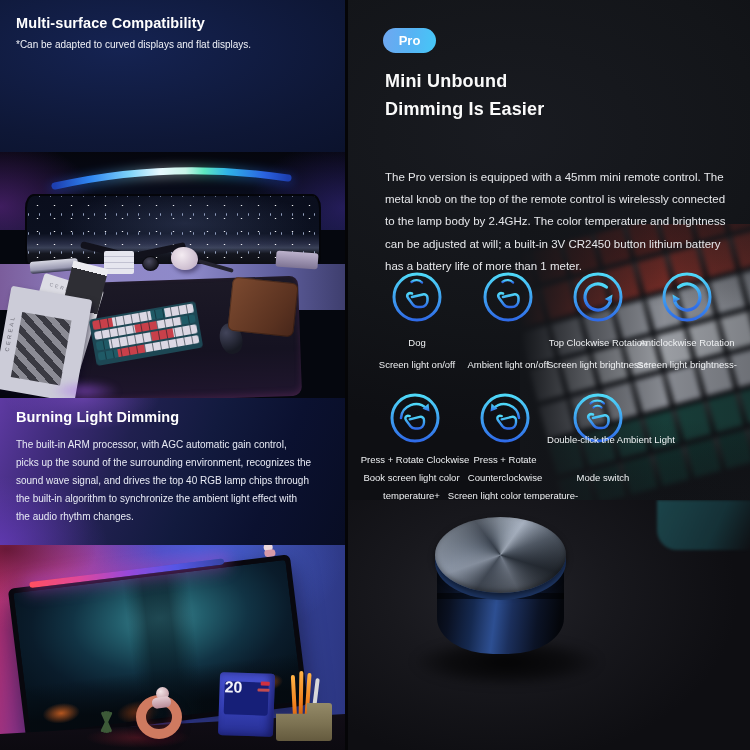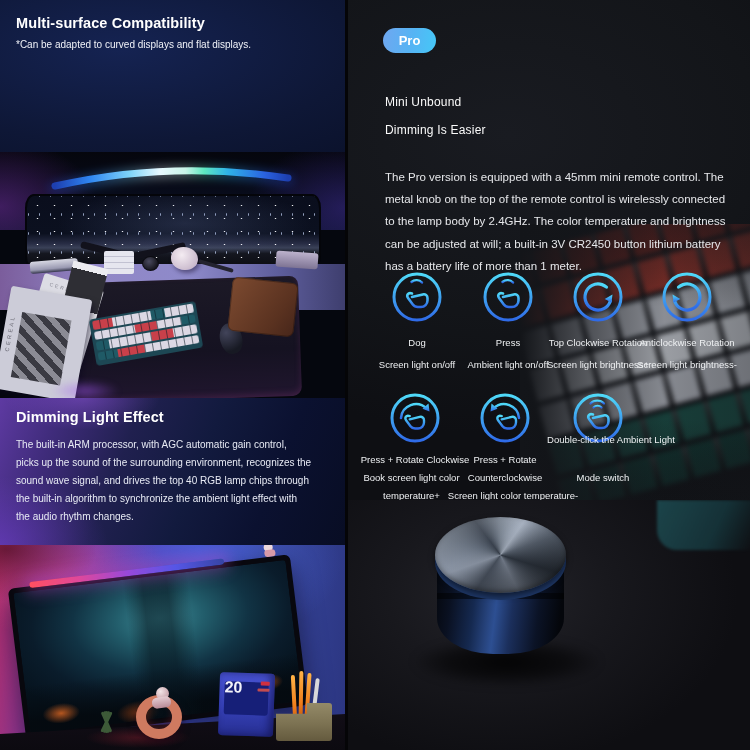--- a/index.html
+++ b/index.html
@@ -136,7 +136,7 @@
   .badge{position:absolute;left:35px;top:28px;width:53px;height:25px;border-radius:13px;
        background:linear-gradient(100deg,#6fa7f0 0%,#55b4f4 55%,#45c8f7 100%);
        color:#fff;font-size:13px;font-weight:bold;text-align:center;line-height:25px;}
-  .r-title{position:absolute;left:37px;color:#fafafa;font-size:12px;font-weight:normal;letter-spacing:.2px;margin-top:24px;}
+  .r-title{position:absolute;left:37px;color:#fafafa;font-size:18px;font-weight:bold;letter-spacing:.2px;}
   .r-body{position:absolute;left:37px;top:134px;width:349px;color:#e6e7ea;font-size:11.5px;line-height:22.2px;margin-top:32px;}
 
   .ctl-icon{position:absolute;width:54px;height:54px;}

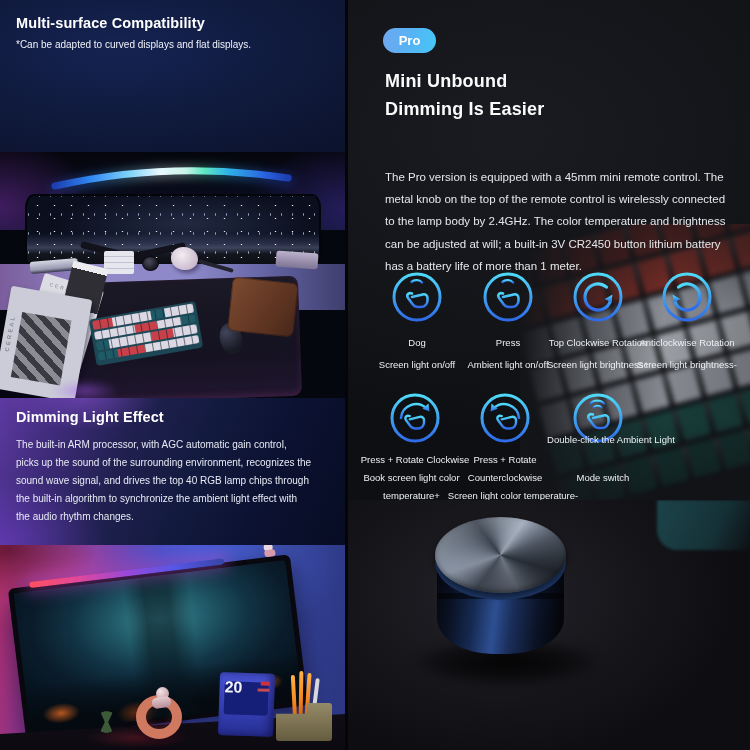--- a/index.html
+++ b/index.html
@@ -317,7 +317,6 @@
     </svg>
 
     <div class="g-lab nowrap" style="left:-1px;top:334px;width:140px">Dog</div>
-    <div class="g-lab nowrap" style="left:90px;top:334px;width:140px">Press</div>
     <div class="g-lab nowrap" style="left:180px;top:334px;width:140px">Top Clockwise Rotation</div>
     <div class="g-lab nowrap" style="left:269px;top:334px;width:140px">Anticlockwise Rotation</div>
     <div class="f-lab nowrap" style="left:90px;top:356px;width:140px">Ambient light on/off</div>

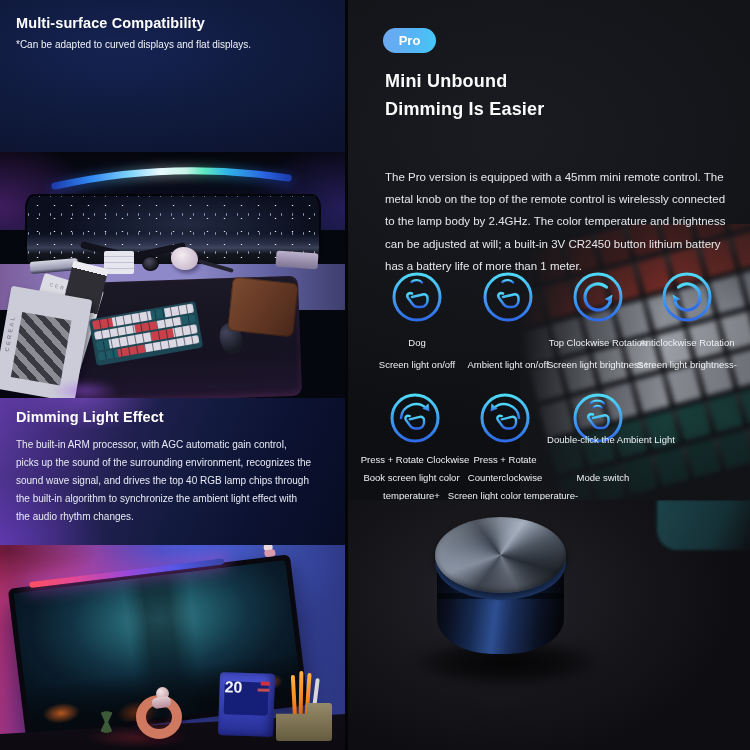--- a/index.html
+++ b/index.html
@@ -234,7 +234,7 @@
     </div>
 
     <section class="lx2">
-      <div class="l-title">Dimming Light Effect</div>
+      <div class="l-title">Burning Light Dimming</div>
       <div class="l-body" style="width:296px;line-height:18px;">The built-in ARM processor, with AGC automatic gain control, picks up the sound of the surrounding environment, recognizes the sound wave signal, and drives the top 40 RGB lamp chips through the built-in algorithm to synchronize the ambient light effect with the audio rhythm changes.</div>
     </section>
 

